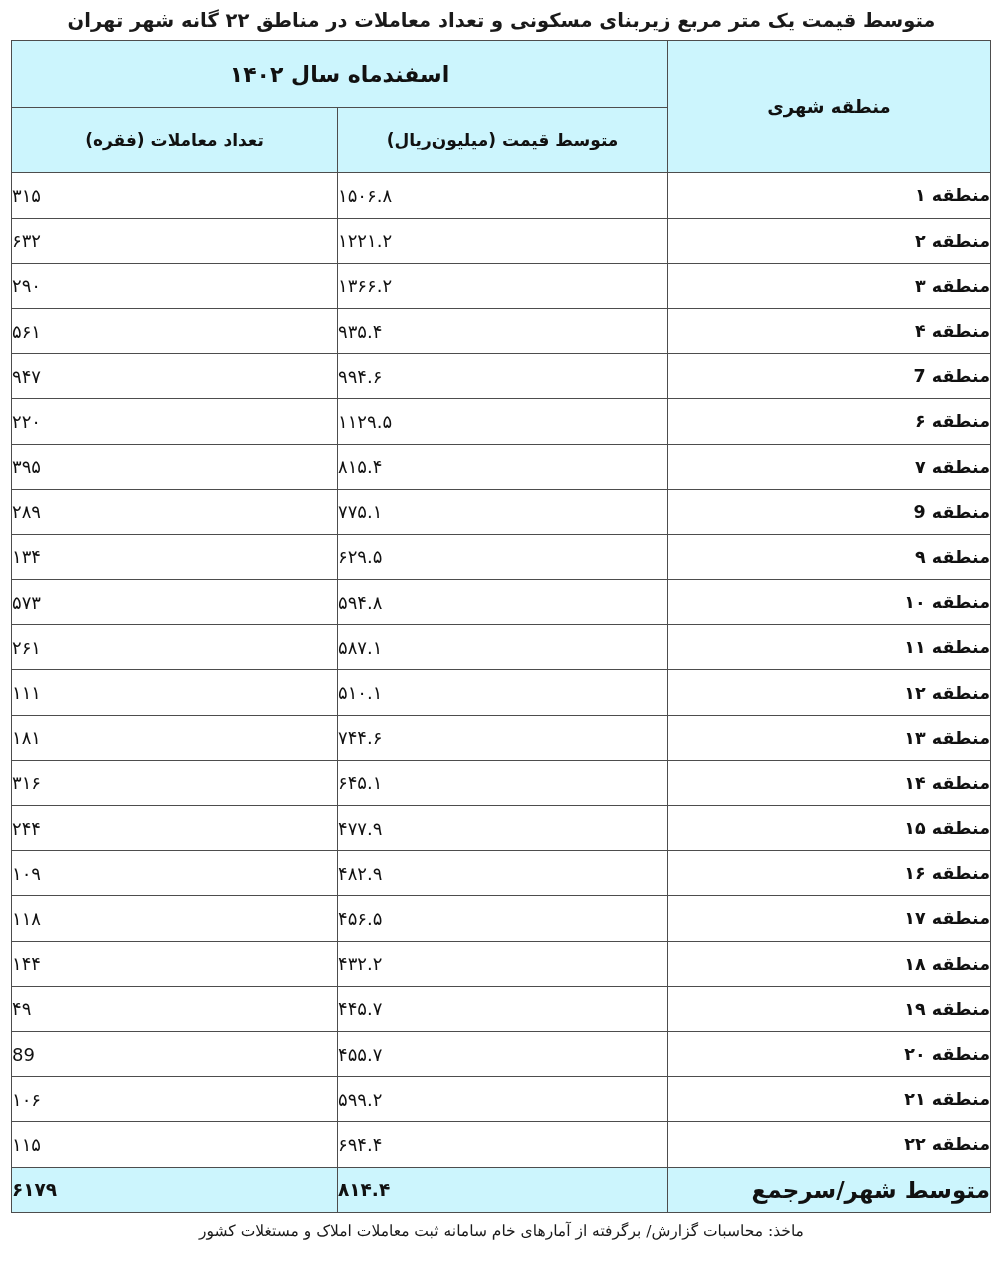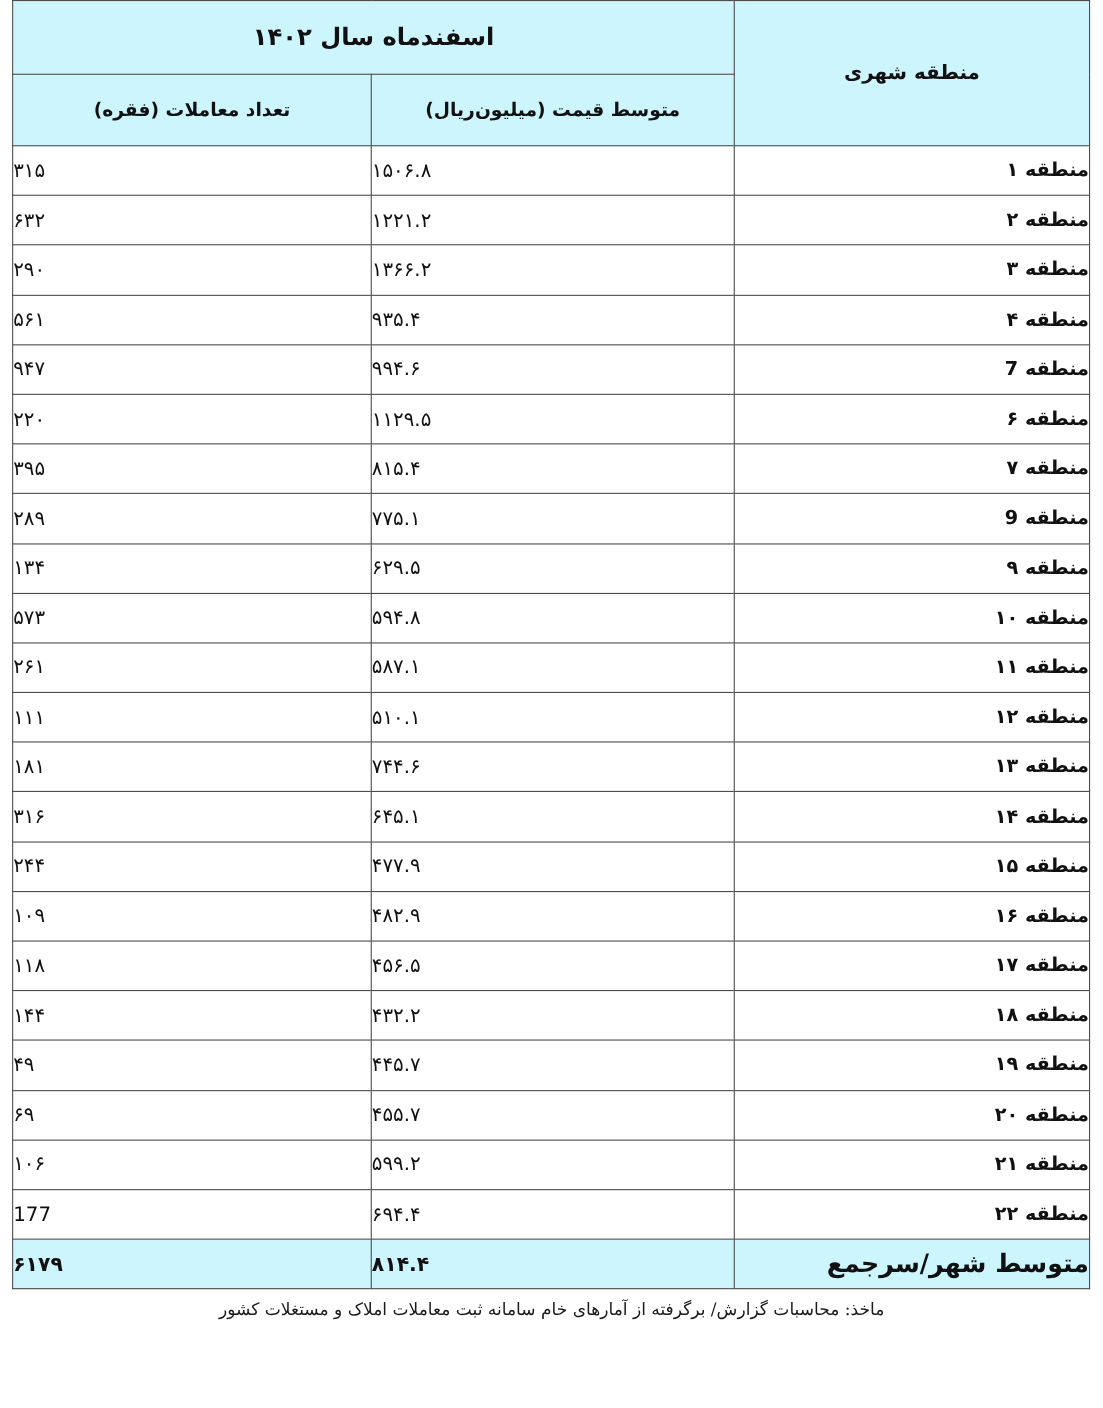--- a/index.html
+++ b/index.html
@@ -135,6 +135,7 @@
 
 <div class="page">
 
+  <div class="title">متوسط قیمت یک متر مربع زیربنای مسکونی و تعداد معاملات در مناطق ۲۲ گانه شهر تهران</div>
 
   <div class="table-wrap">
     <table class="main">

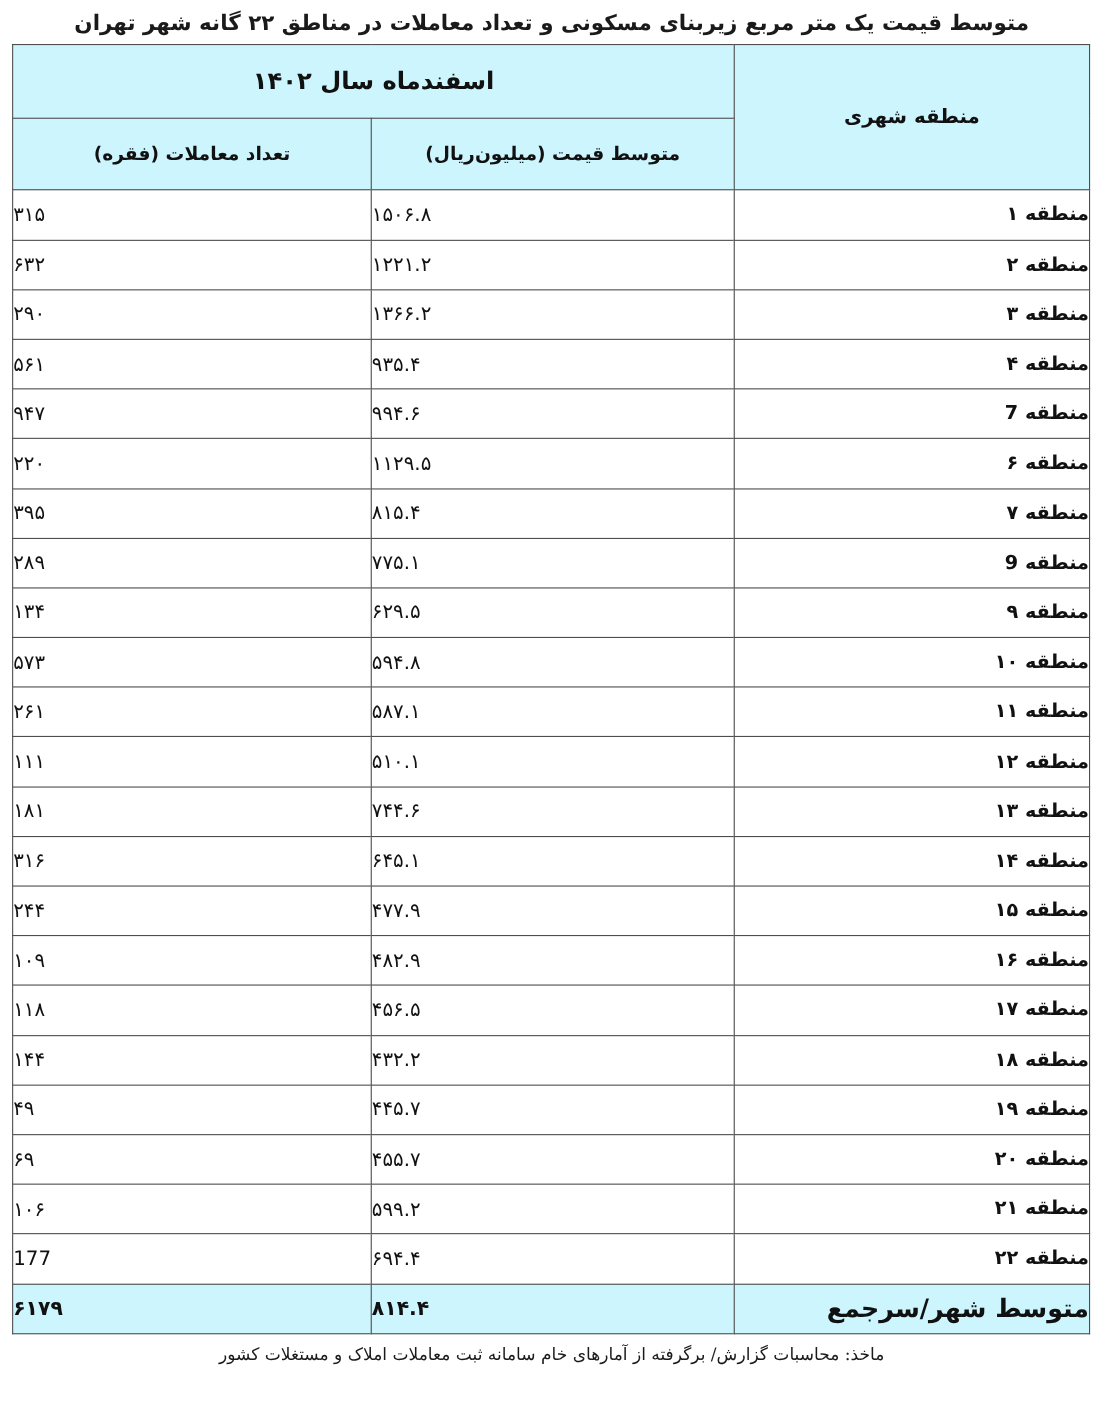--- a/index.html
+++ b/index.html
@@ -253,7 +253,7 @@
           <tr>
             <td class="cell-region">منطقه ۲۰</td>
             <td class="cell-num">۴۵۵.۷</td>
-            <td class="cell-num">۶۹</td>
+            <td class="cell-num">89</td>
           </tr>
           <tr>
             <td class="cell-region">منطقه ۲۱</td>

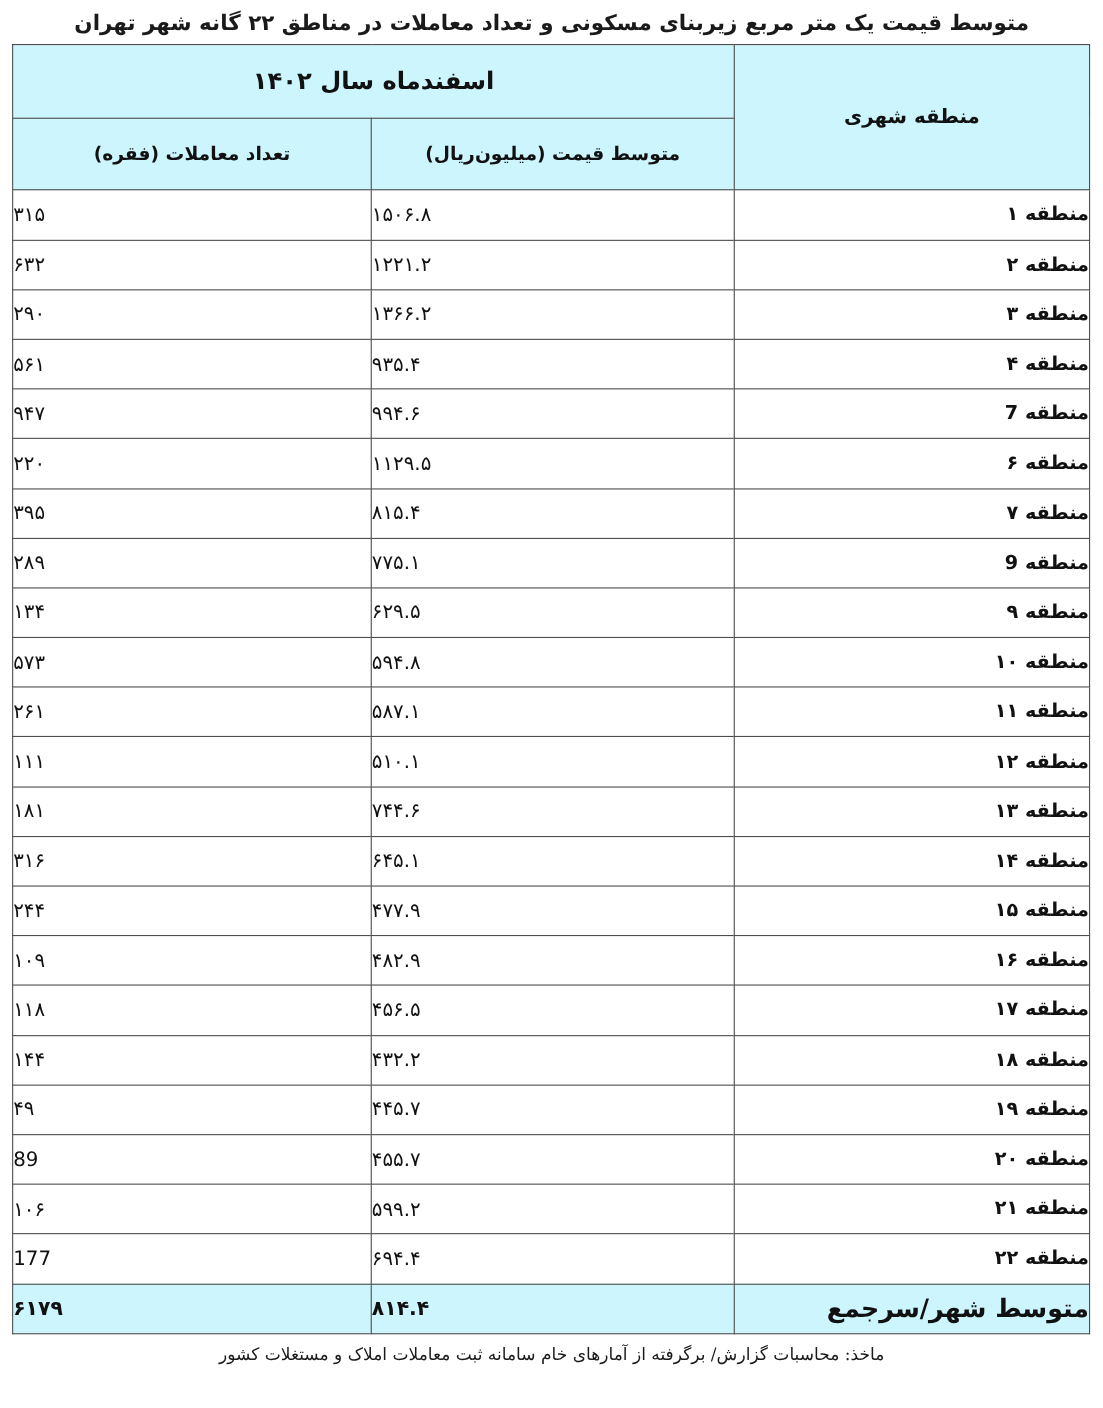--- a/index.html
+++ b/index.html
@@ -263,7 +263,7 @@
           <tr>
             <td class="cell-region">منطقه ۲۲</td>
             <td class="cell-num">۶۹۴.۴</td>
-            <td class="cell-num">177</td>
+            <td class="cell-num">۱۱۵</td>
           </tr>
           <tr class="total">
             <td class="cell-region">متوسط شهر/سرجمع</td>

